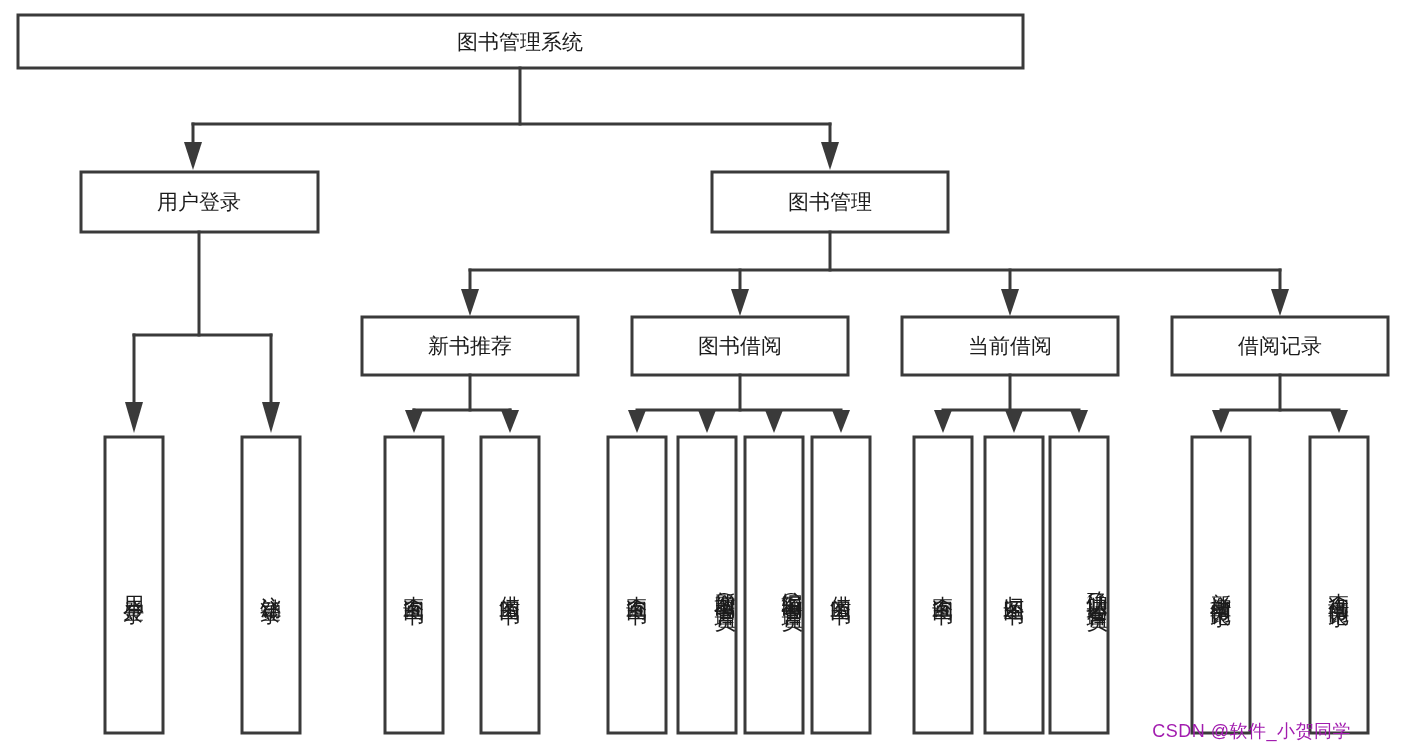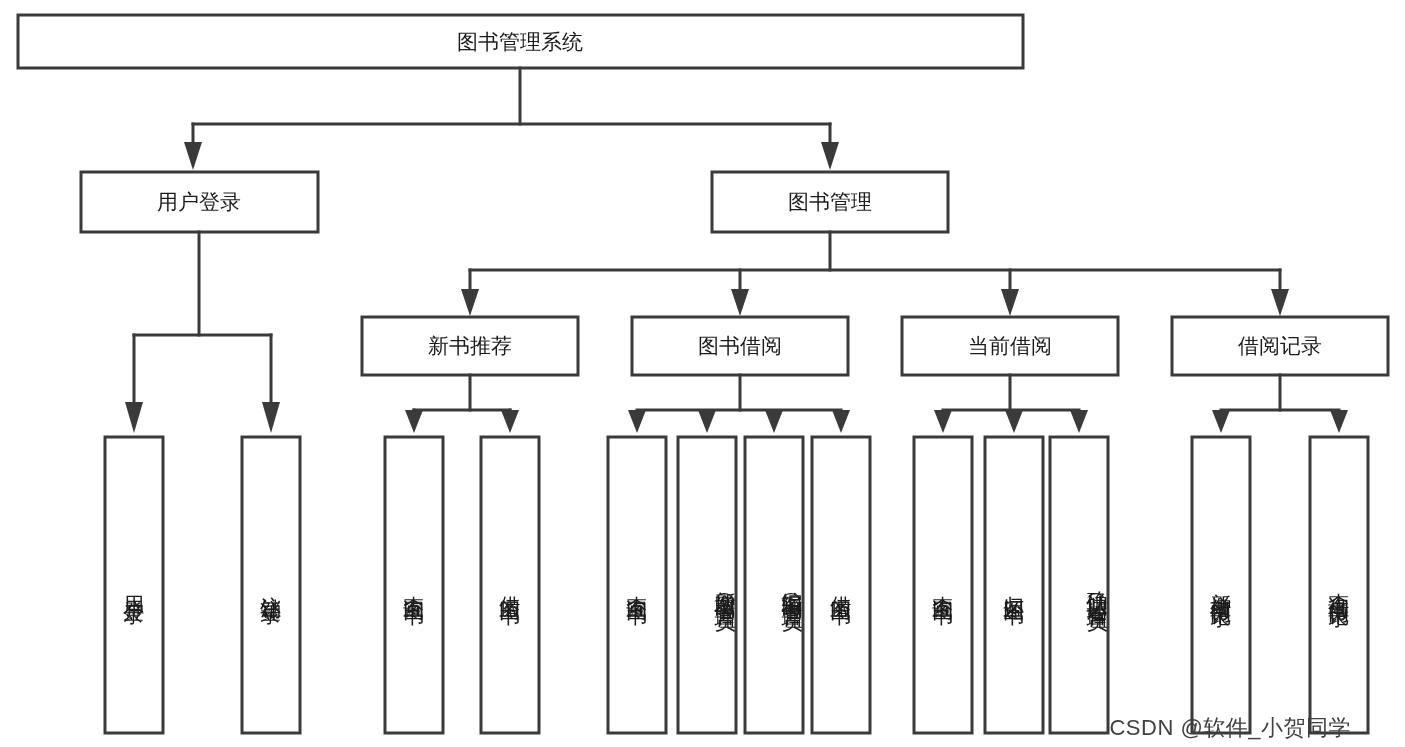--- a/index.html
+++ b/index.html
@@ -73,8 +73,8 @@
     right: 8px;
     bottom: 4px;
     font-family: "Liberation Sans", "DejaVu Sans", sans-serif;
-    font-size: 22px;
-    color: #404040;
+    font-size: 18px;
+    color: #a21caf;
     letter-spacing: 0.5px;
     white-space: nowrap;
   }

